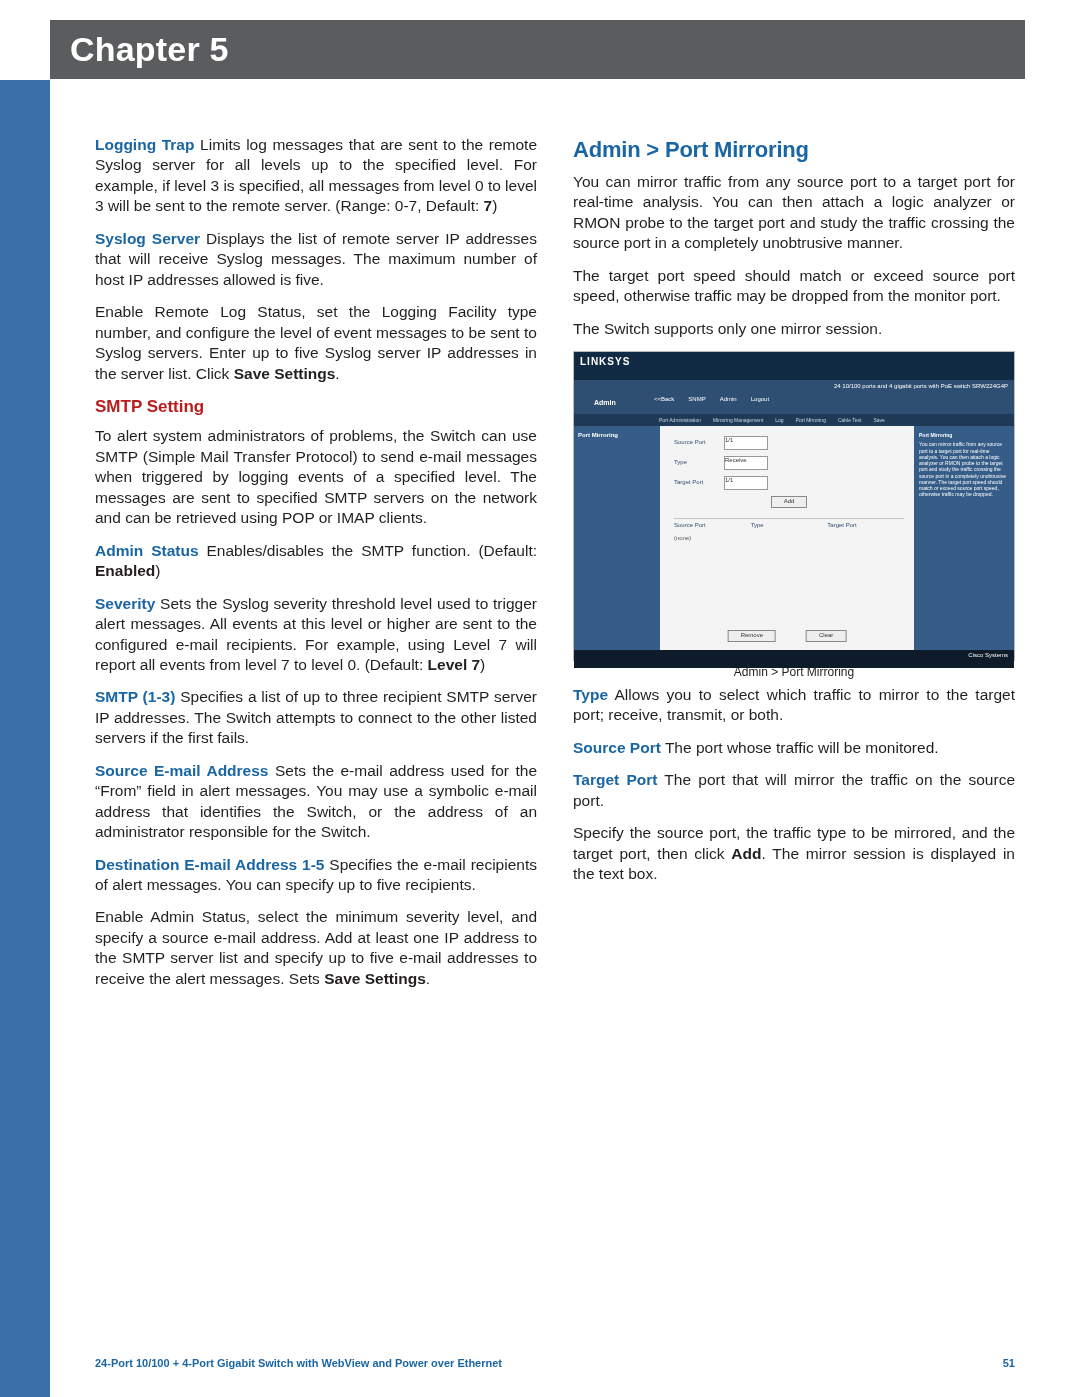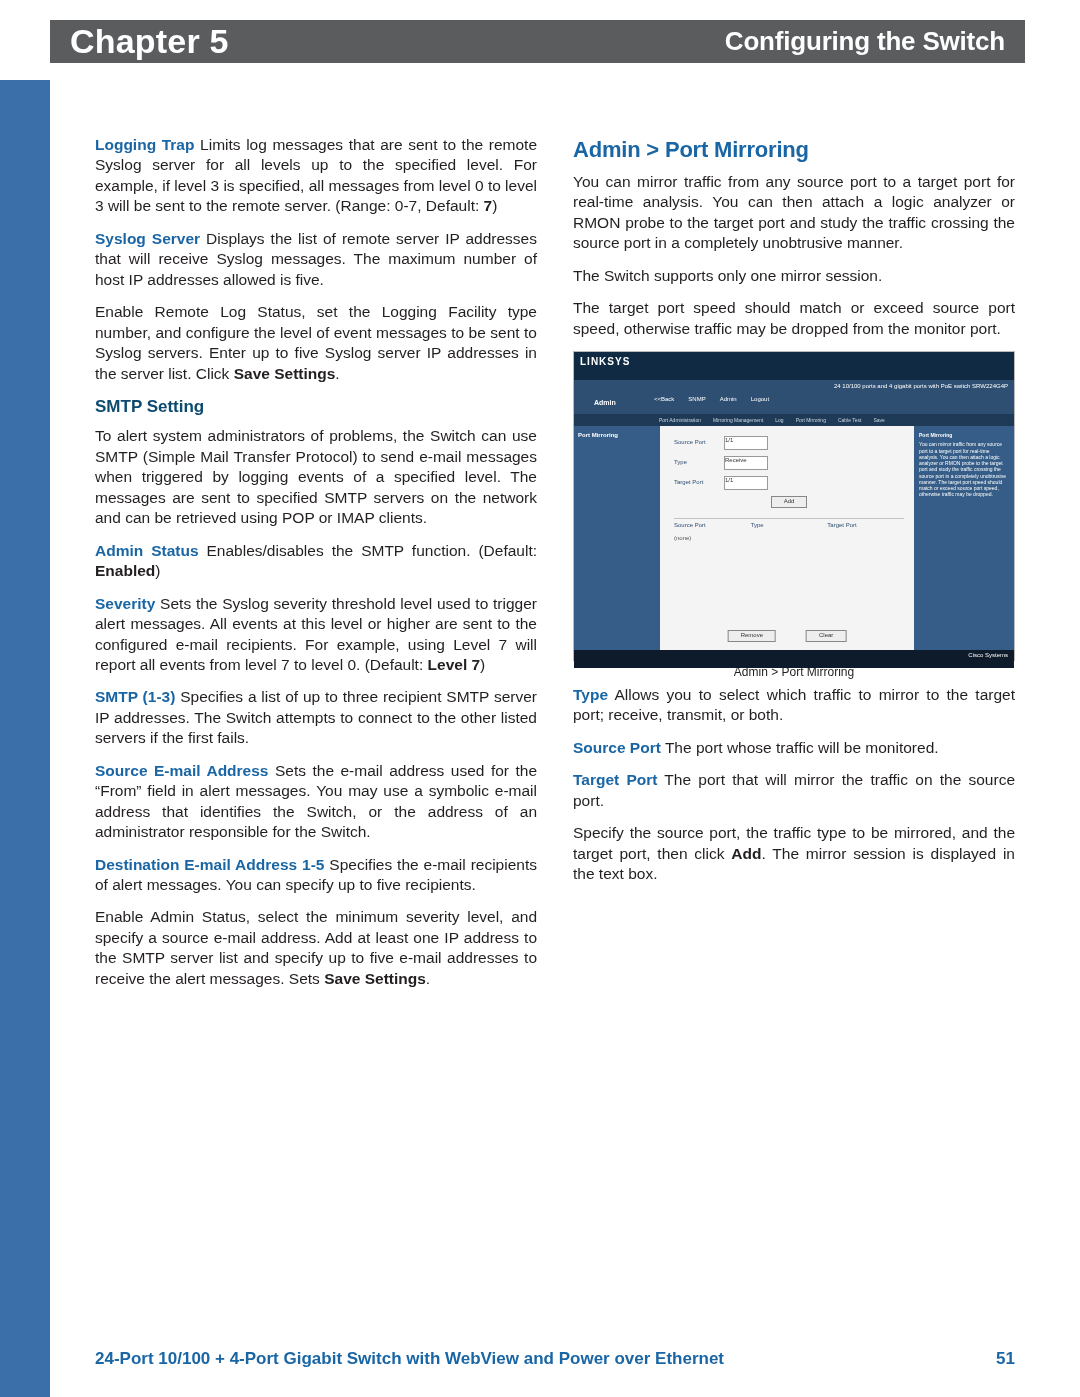--- a/index.html
+++ b/index.html
@@ -29,7 +29,7 @@
     left: 50px;
     top: 20px;
     right: 55px;
-    height: 43px;
+    height: 59px;
     background: #5a5c5e;
     display: flex;
     align-items: center;

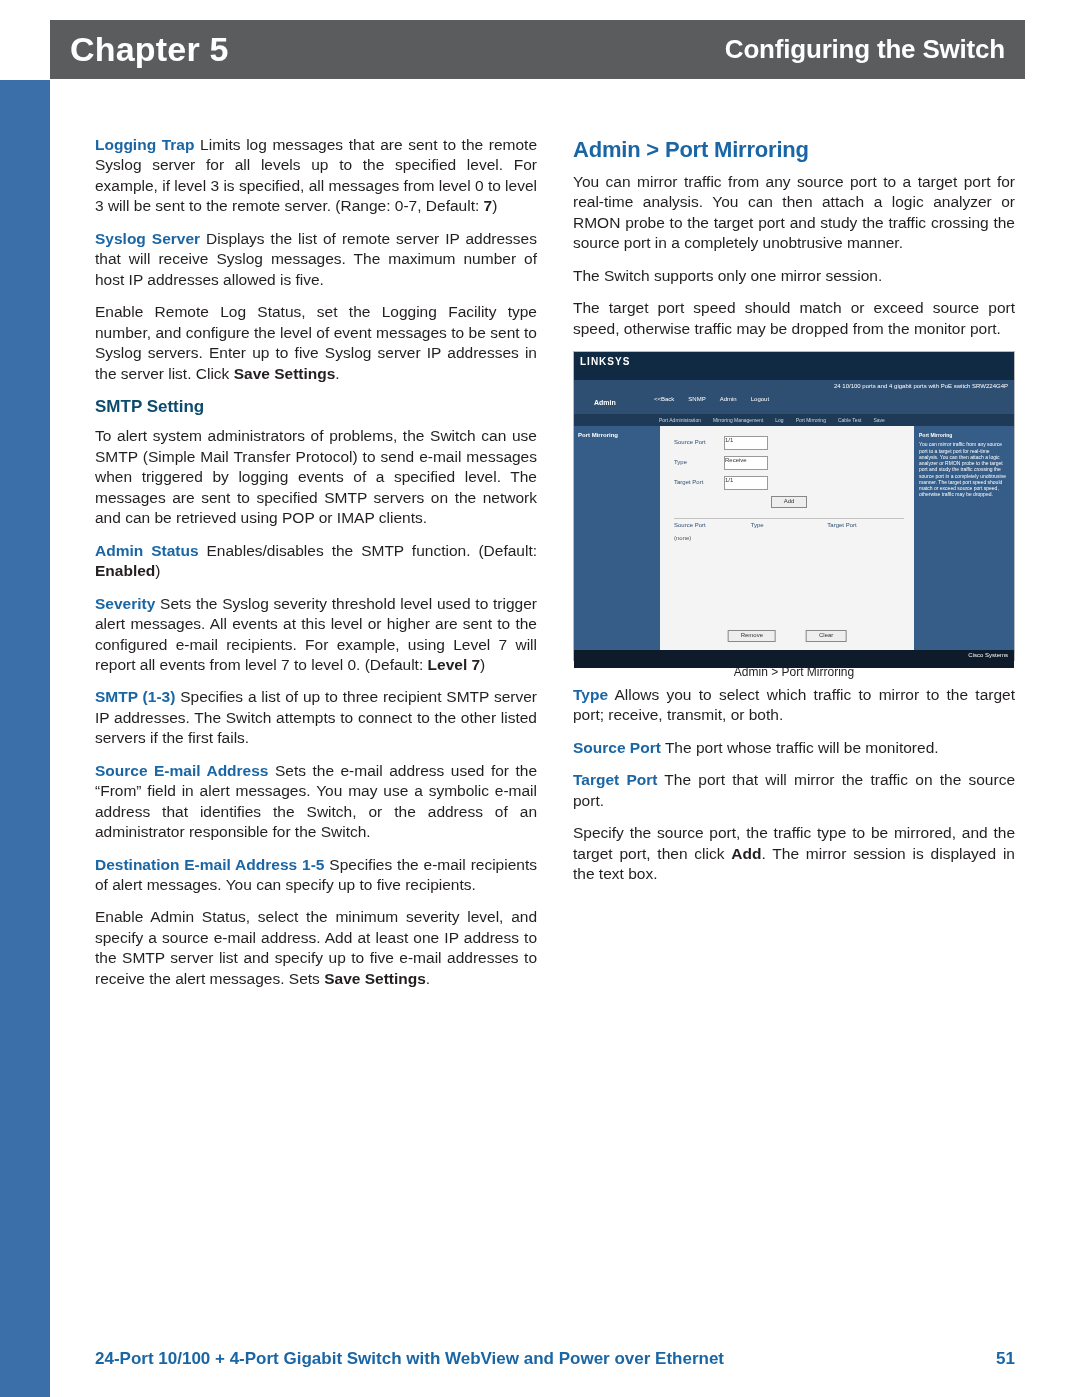--- a/index.html
+++ b/index.html
@@ -200,7 +200,6 @@
 
   <div class="top-bar">
     <div class="chapter-title">Chapter 5</div>
-    <div class="chapter-section">Configuring the Switch</div>
   </div>
 
   <div class="content">

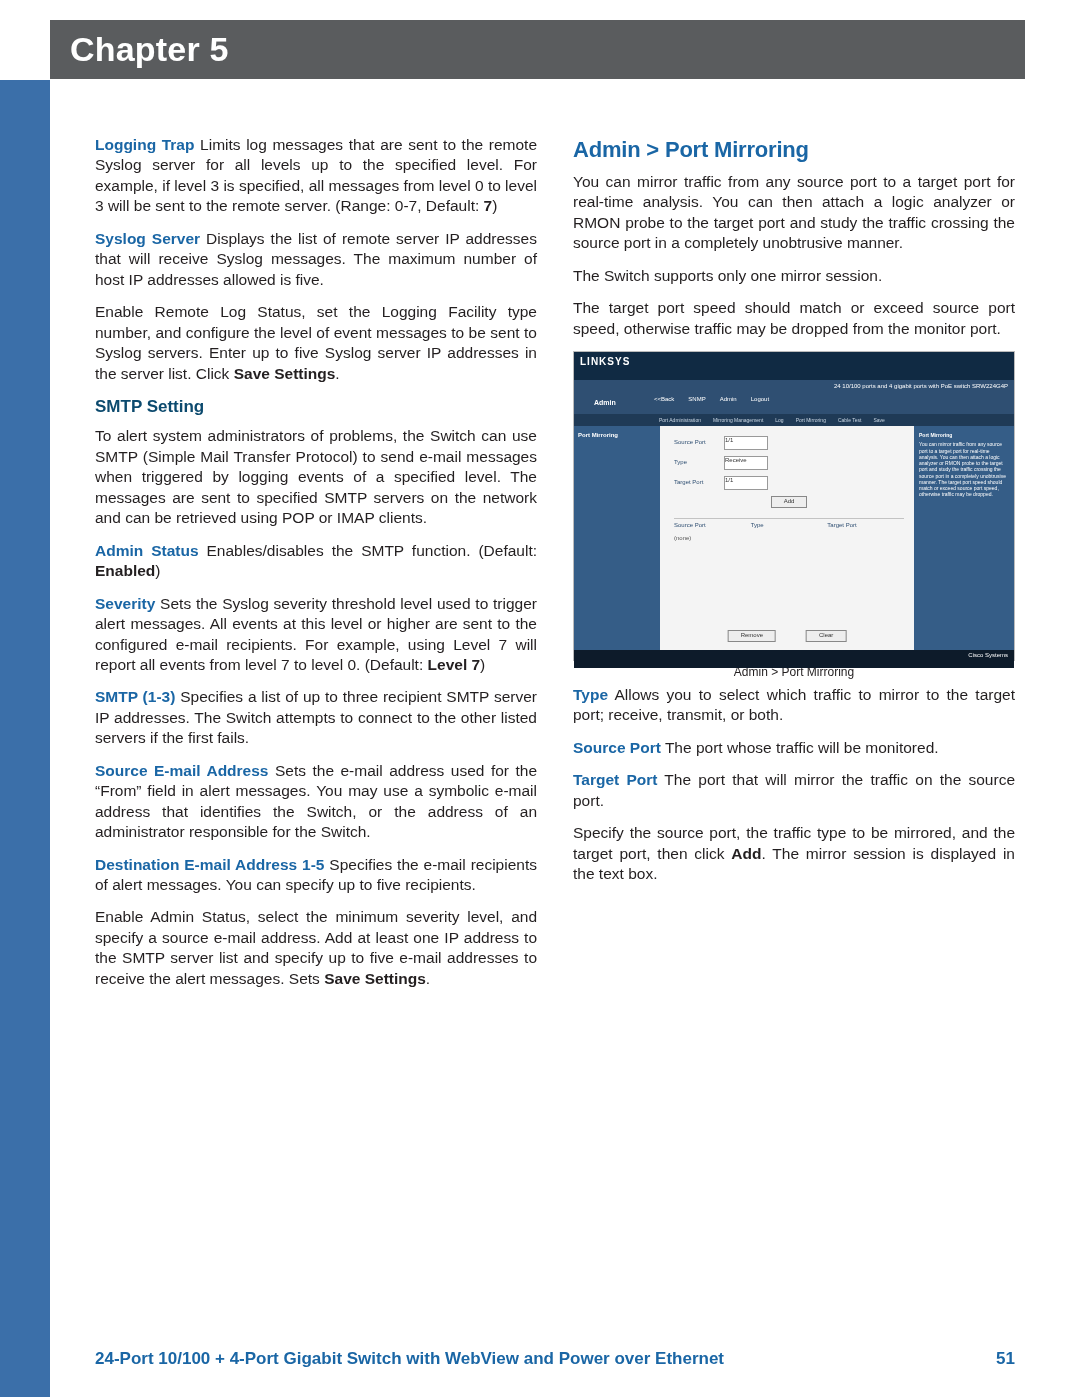--- a/index.html
+++ b/index.html
@@ -246,8 +246,8 @@
     <div class="col">
       <div class="h-blue">Admin &gt; Port Mirroring</div>
       <p>You can mirror traffic from any source port to a target port for real-time analysis. You can then attach a logic analyzer or RMON probe to the target port and study the traffic crossing the source port in a completely unobtrusive manner.</p>
+      <p>The target port speed should match or exceed source port speed, otherwise traffic may be dropped from the monitor port.</p>
       <p>The Switch supports only one mirror session.</p>
-      <p>The target port speed should match or exceed source port speed, otherwise traffic may be dropped from the monitor port.</p>
 
       <div class="shot-wrap">
         <div class="shot">

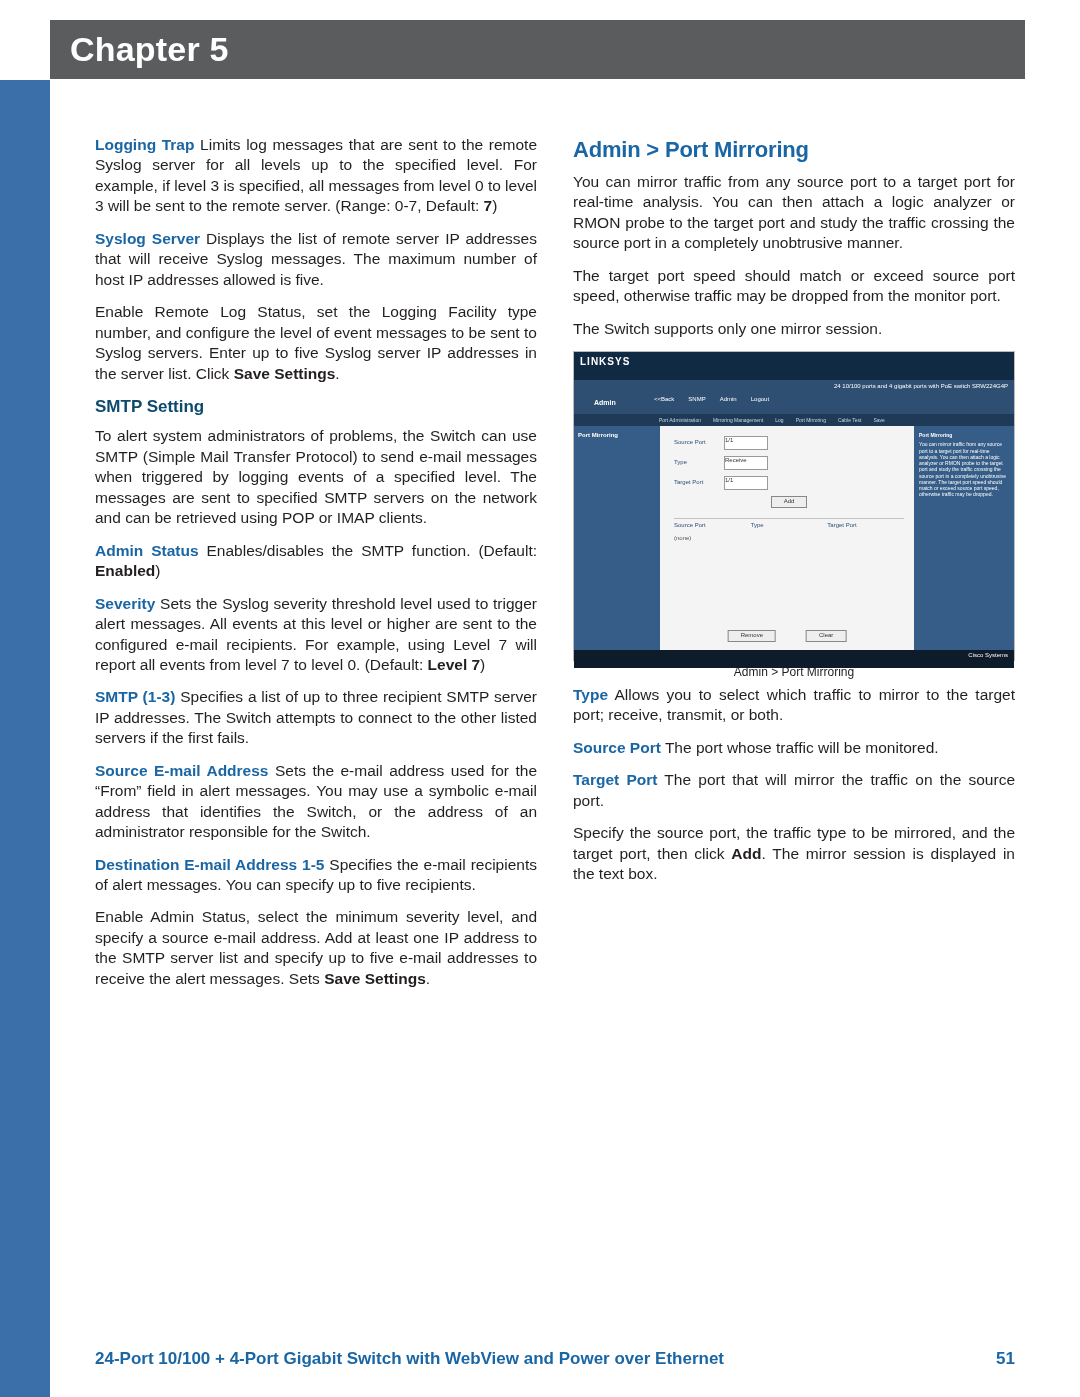--- a/index.html
+++ b/index.html
@@ -73,7 +73,7 @@
     letter-spacing: -0.2px;
   }
   .h-sub {
-    color: #0c4a6e;
+    color: #b91c1c;
     font-weight: 700;
     font-size: 17px;
     margin: 8px 0 8px 0;

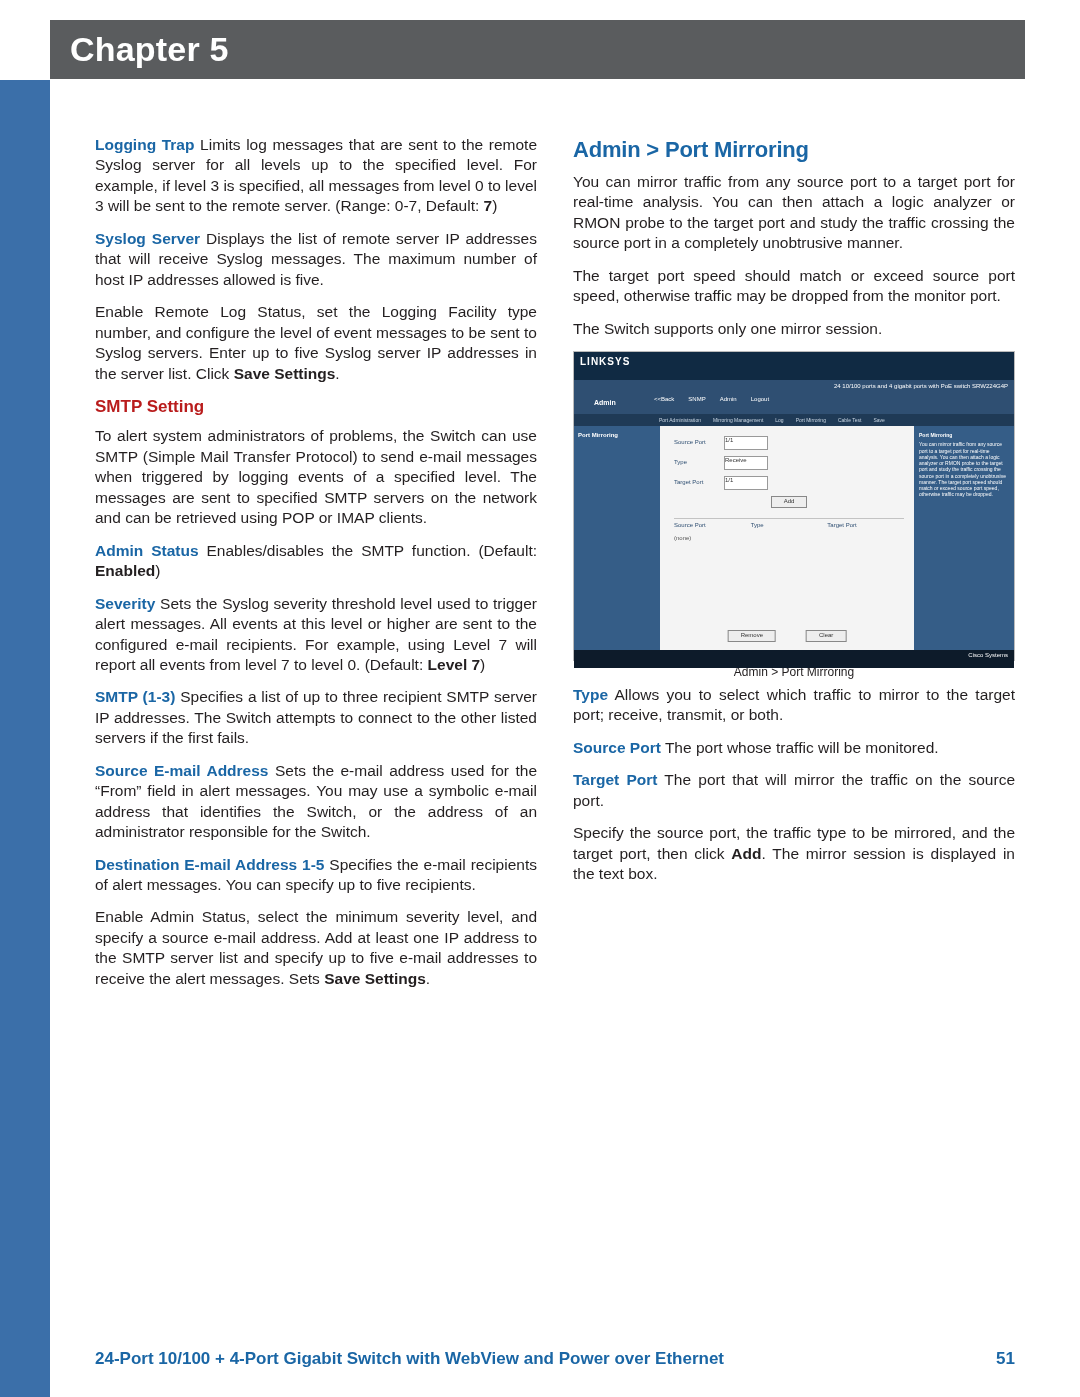--- a/index.html
+++ b/index.html
@@ -186,7 +186,7 @@
     bottom: 28px;
     display: flex;
     justify-content: space-between;
-    font-size: 17px;
+    font-size: 11px;
     color: #1a66a5;
     font-weight: 700;
   }

